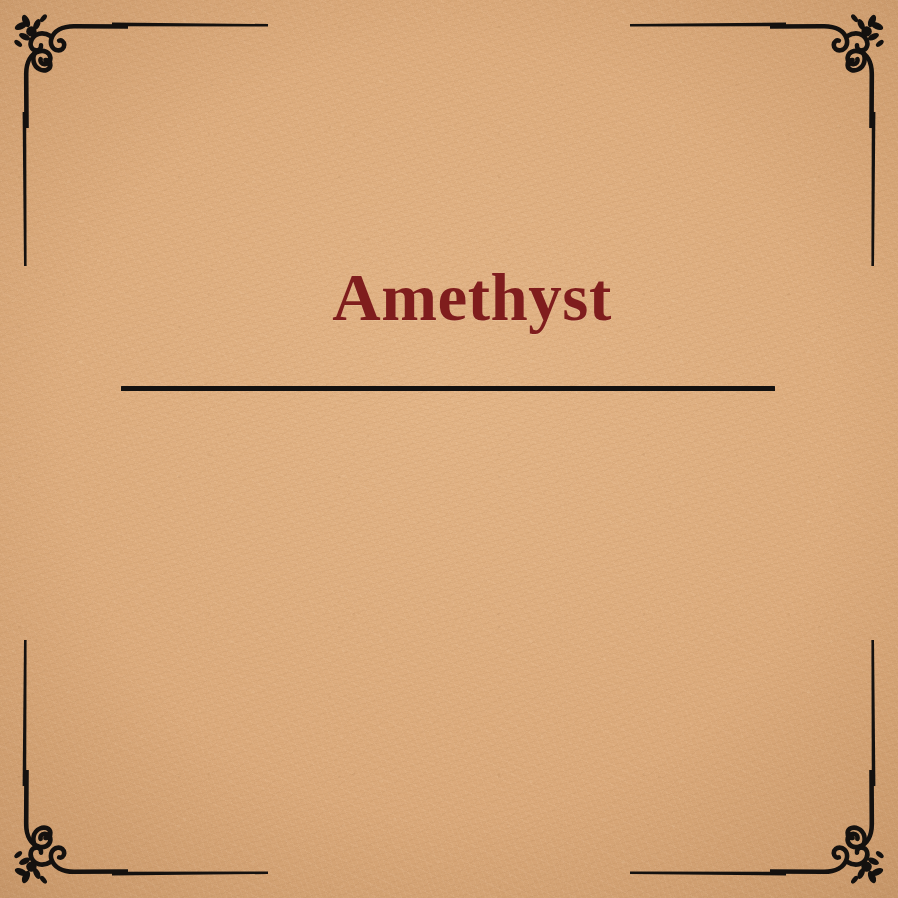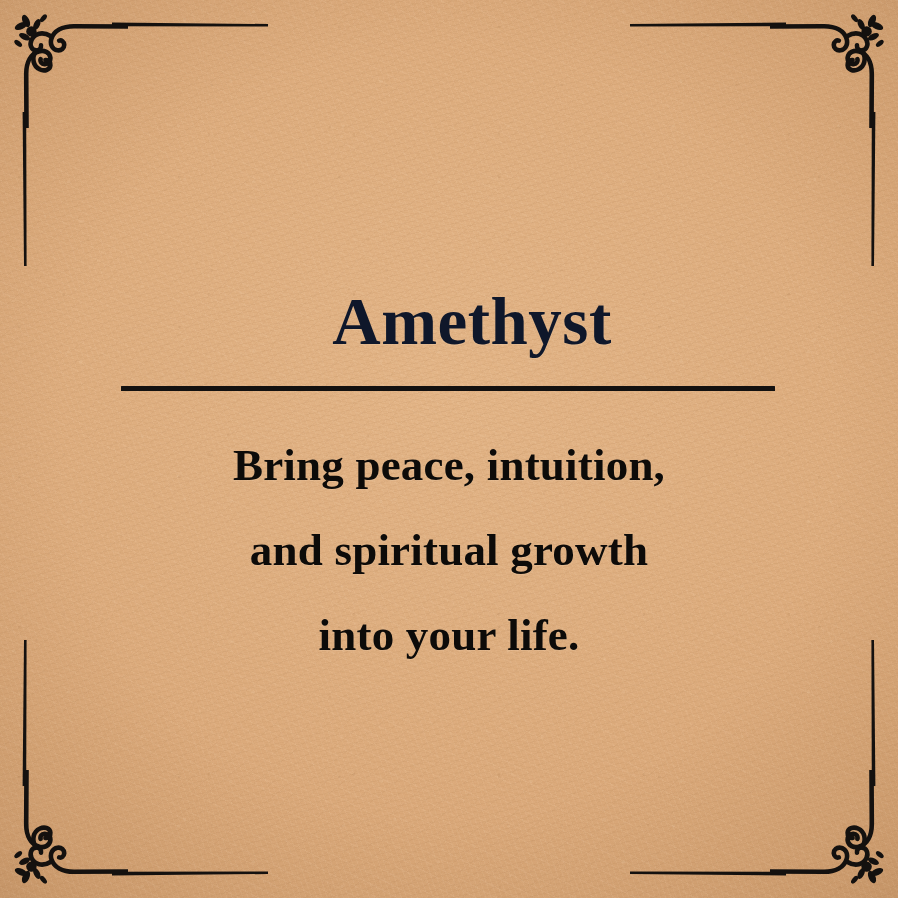--- a/index.html
+++ b/index.html
@@ -88,13 +88,13 @@
   }
   .title{
     position:absolute;
-    left:0;right:0;top:288px;
+    left:0;right:0;top:264px;
     text-align:center;
     font-size:67px;
     font-weight:700;
     line-height:1;
     letter-spacing:.5px;
-    color:#0f172a;
+    color:#7f1d1d;
     font-family:"Liberation Serif","DejaVu Serif",serif;
     text-shadow:0 1px 0 rgba(255,236,212,.16);
     padding-left:46px;

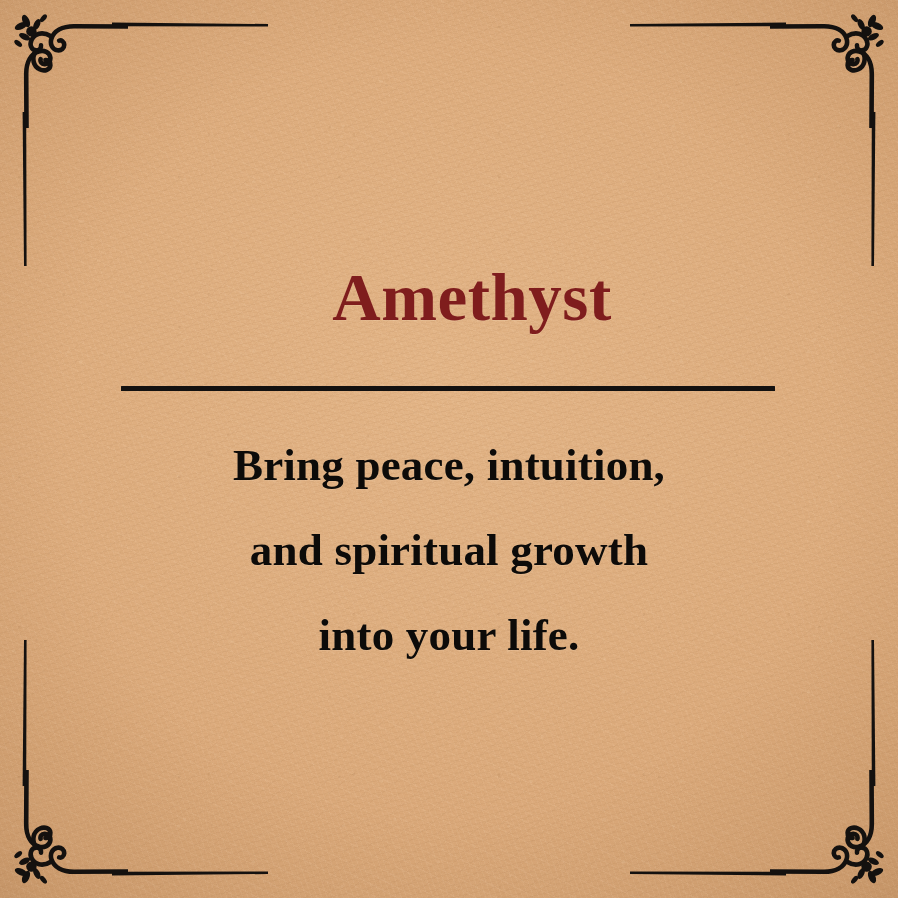--- a/index.html
+++ b/index.html
@@ -248,11 +248,6 @@
 
     <div class="rule"></div>
 
-    <div class="body">
-      <span class="body-line">Bring peace, intuition,</span>
-      <span class="body-line">and spiritual growth</span>
-      <span class="body-line">into your life.</span>
-    </div>
   </div>
 
 </div>

